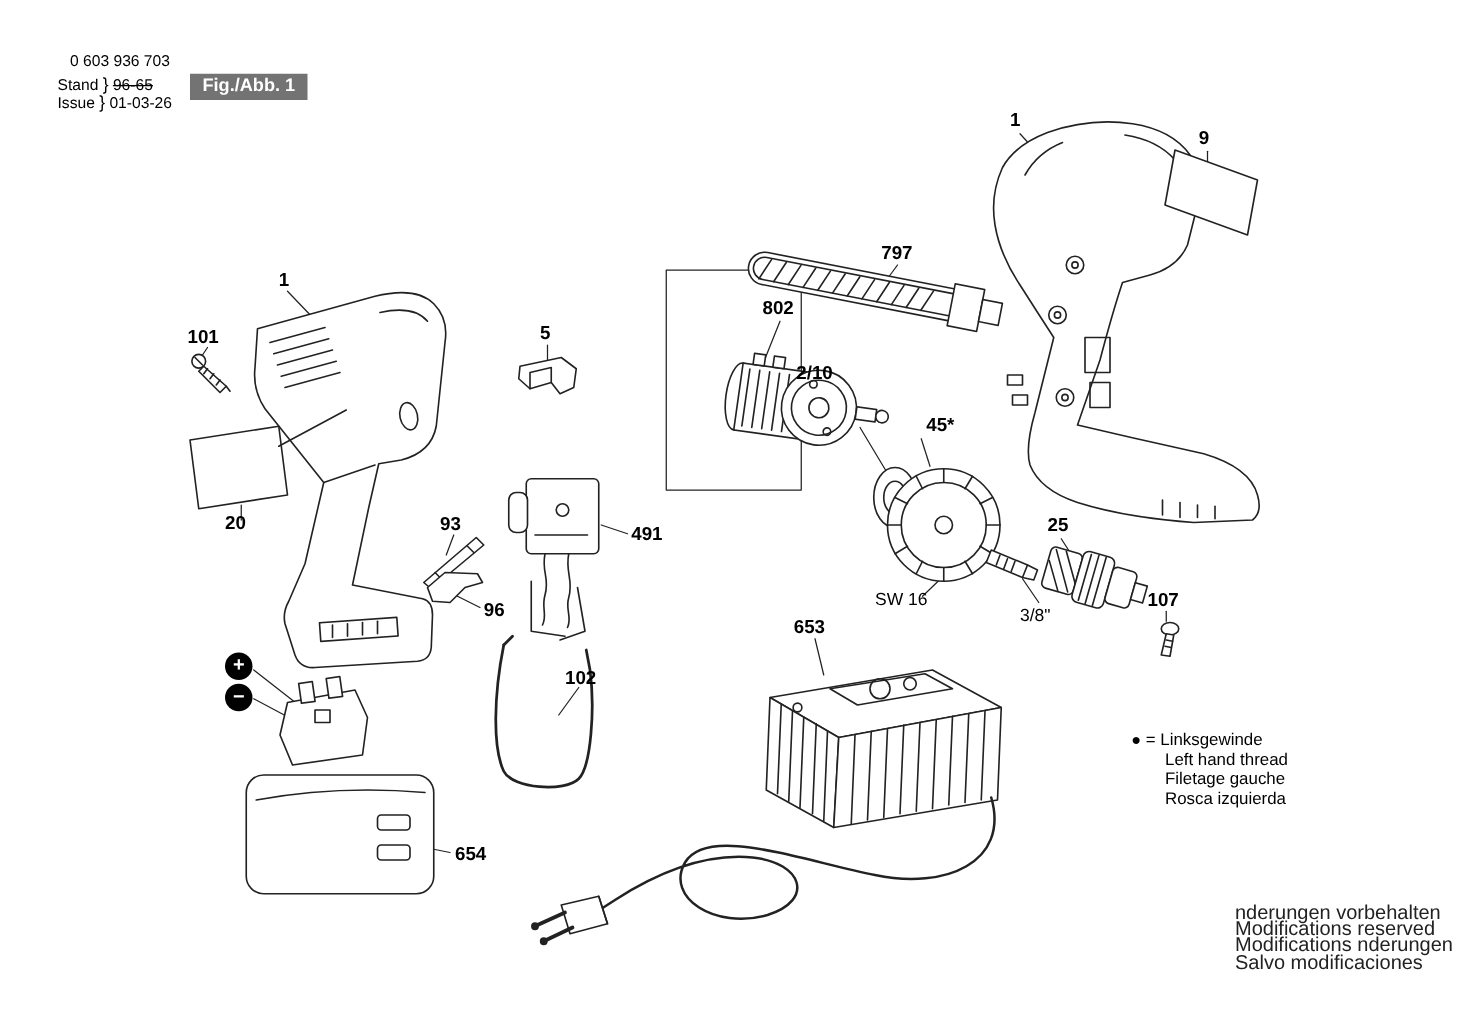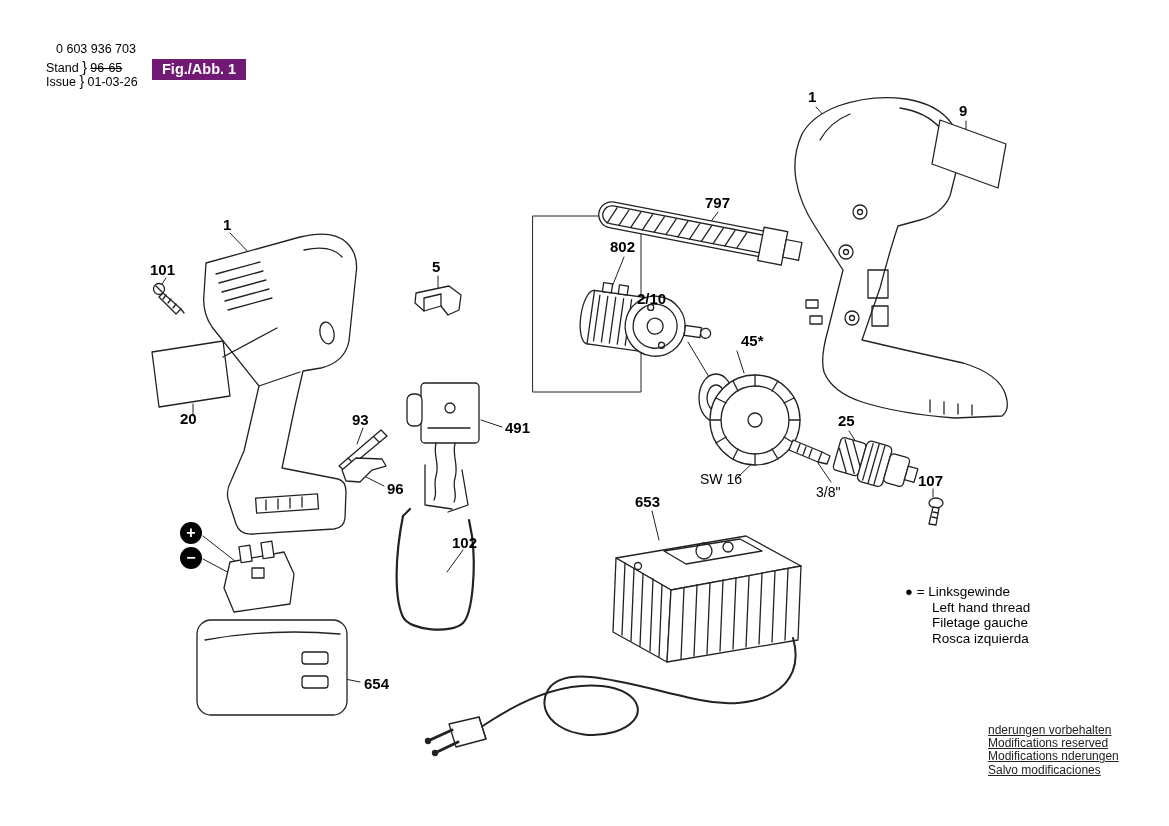--- a/index.html
+++ b/index.html
@@ -12,7 +12,7 @@
   .hdr-row{position:absolute;font-size:12.5px;}
   .hdr-row .brace{font-size:14px;}
   .strike{text-decoration:line-through;}
-  .fig-box{position:absolute;background:#701a75;color:#fff;font-weight:bold;font-size:14.5px;
+  .fig-box{position:absolute;background:#737373;color:#fff;font-weight:bold;font-size:14.5px;
            padding:2px 10px 3px 10px;}
   .legend{position:absolute;font-size:13.5px;line-height:15.5px;}
   .legend .row1{white-space:nowrap;}

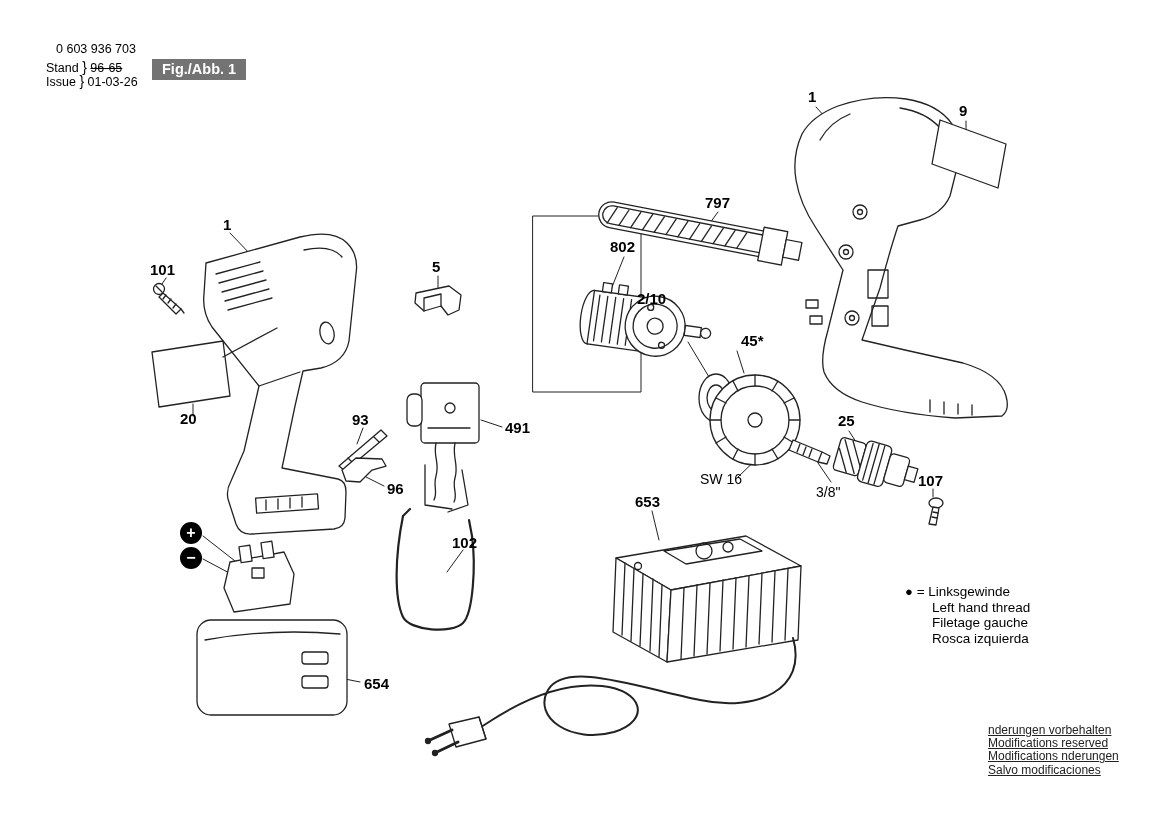--- a/index.html
+++ b/index.html
@@ -18,7 +18,7 @@
   .legend .row1{white-space:nowrap;}
   .legend .ind{padding-left:27px;white-space:nowrap;}
   .legend .dot{font-size:13px;}
-  .footer{position:absolute;font-size:12px;line-height:13.2px;color:#222;text-decoration:underline;}
+  .footer{position:absolute;font-size:16px;line-height:13.2px;color:#222;}
   .badge{position:absolute;width:22px;height:22px;border-radius:50%;background:#000;color:#fff;
          font-weight:bold;font-size:16px;line-height:21px;text-align:center;}
 </style>

